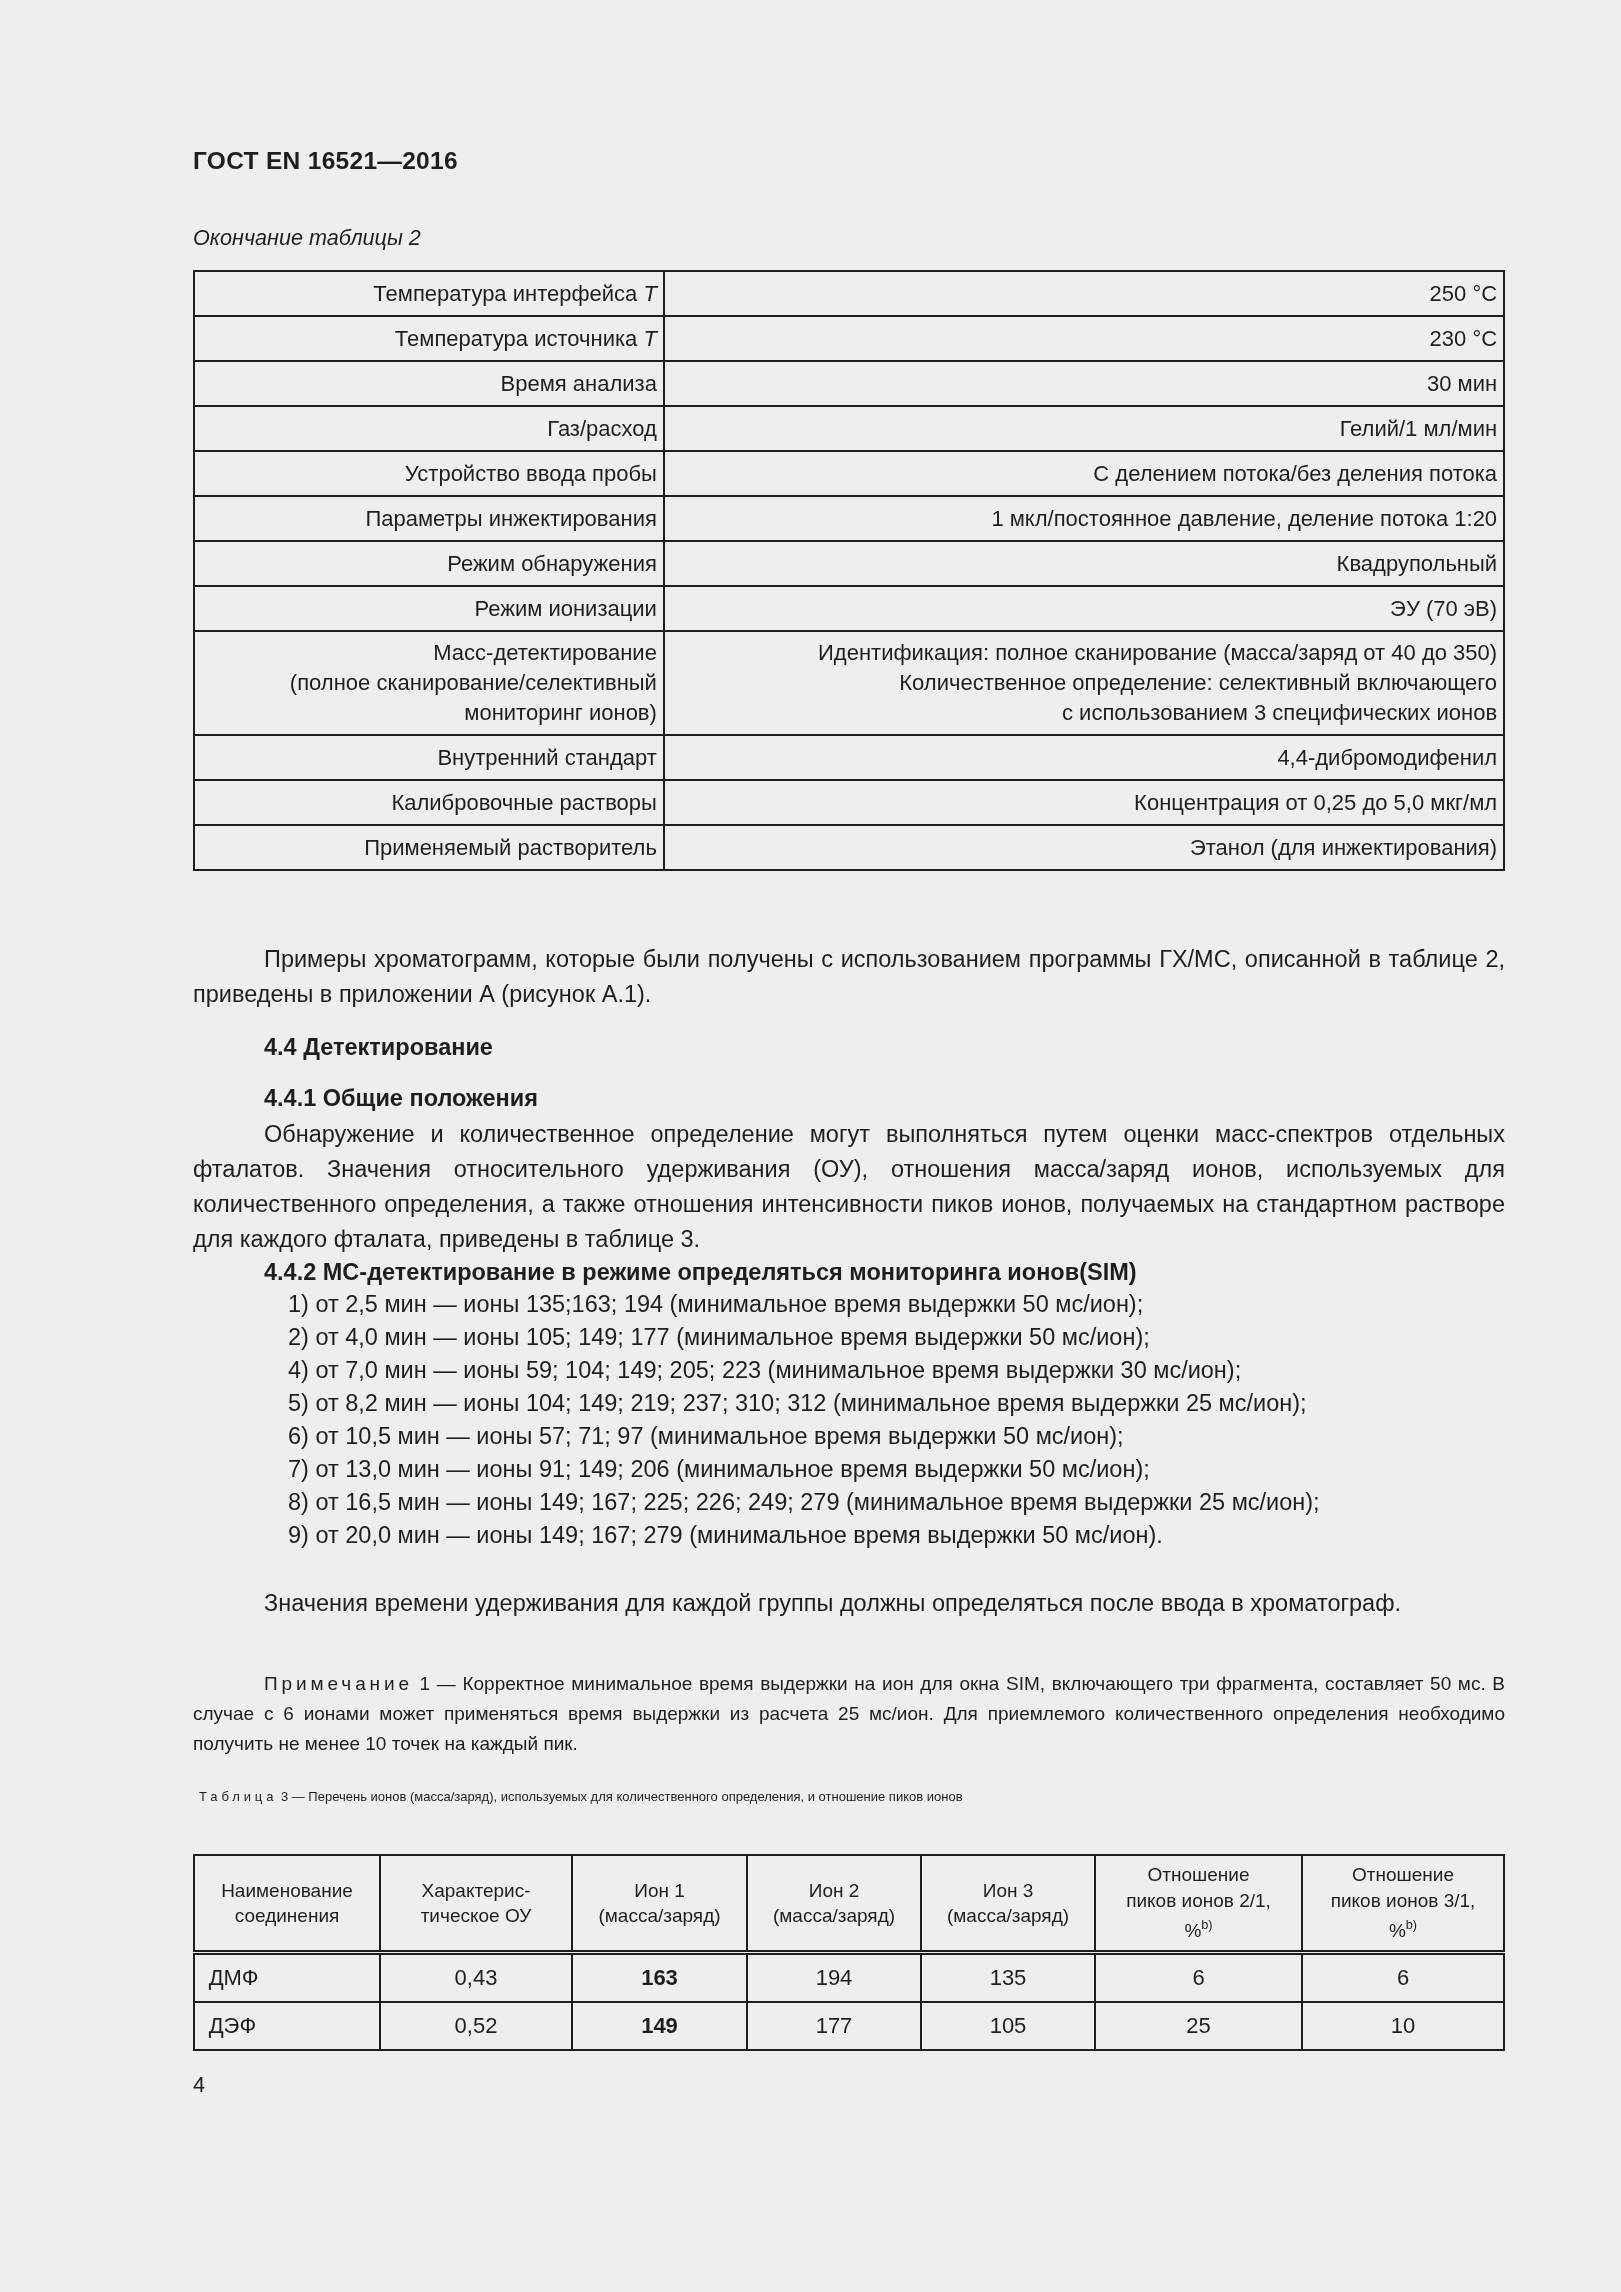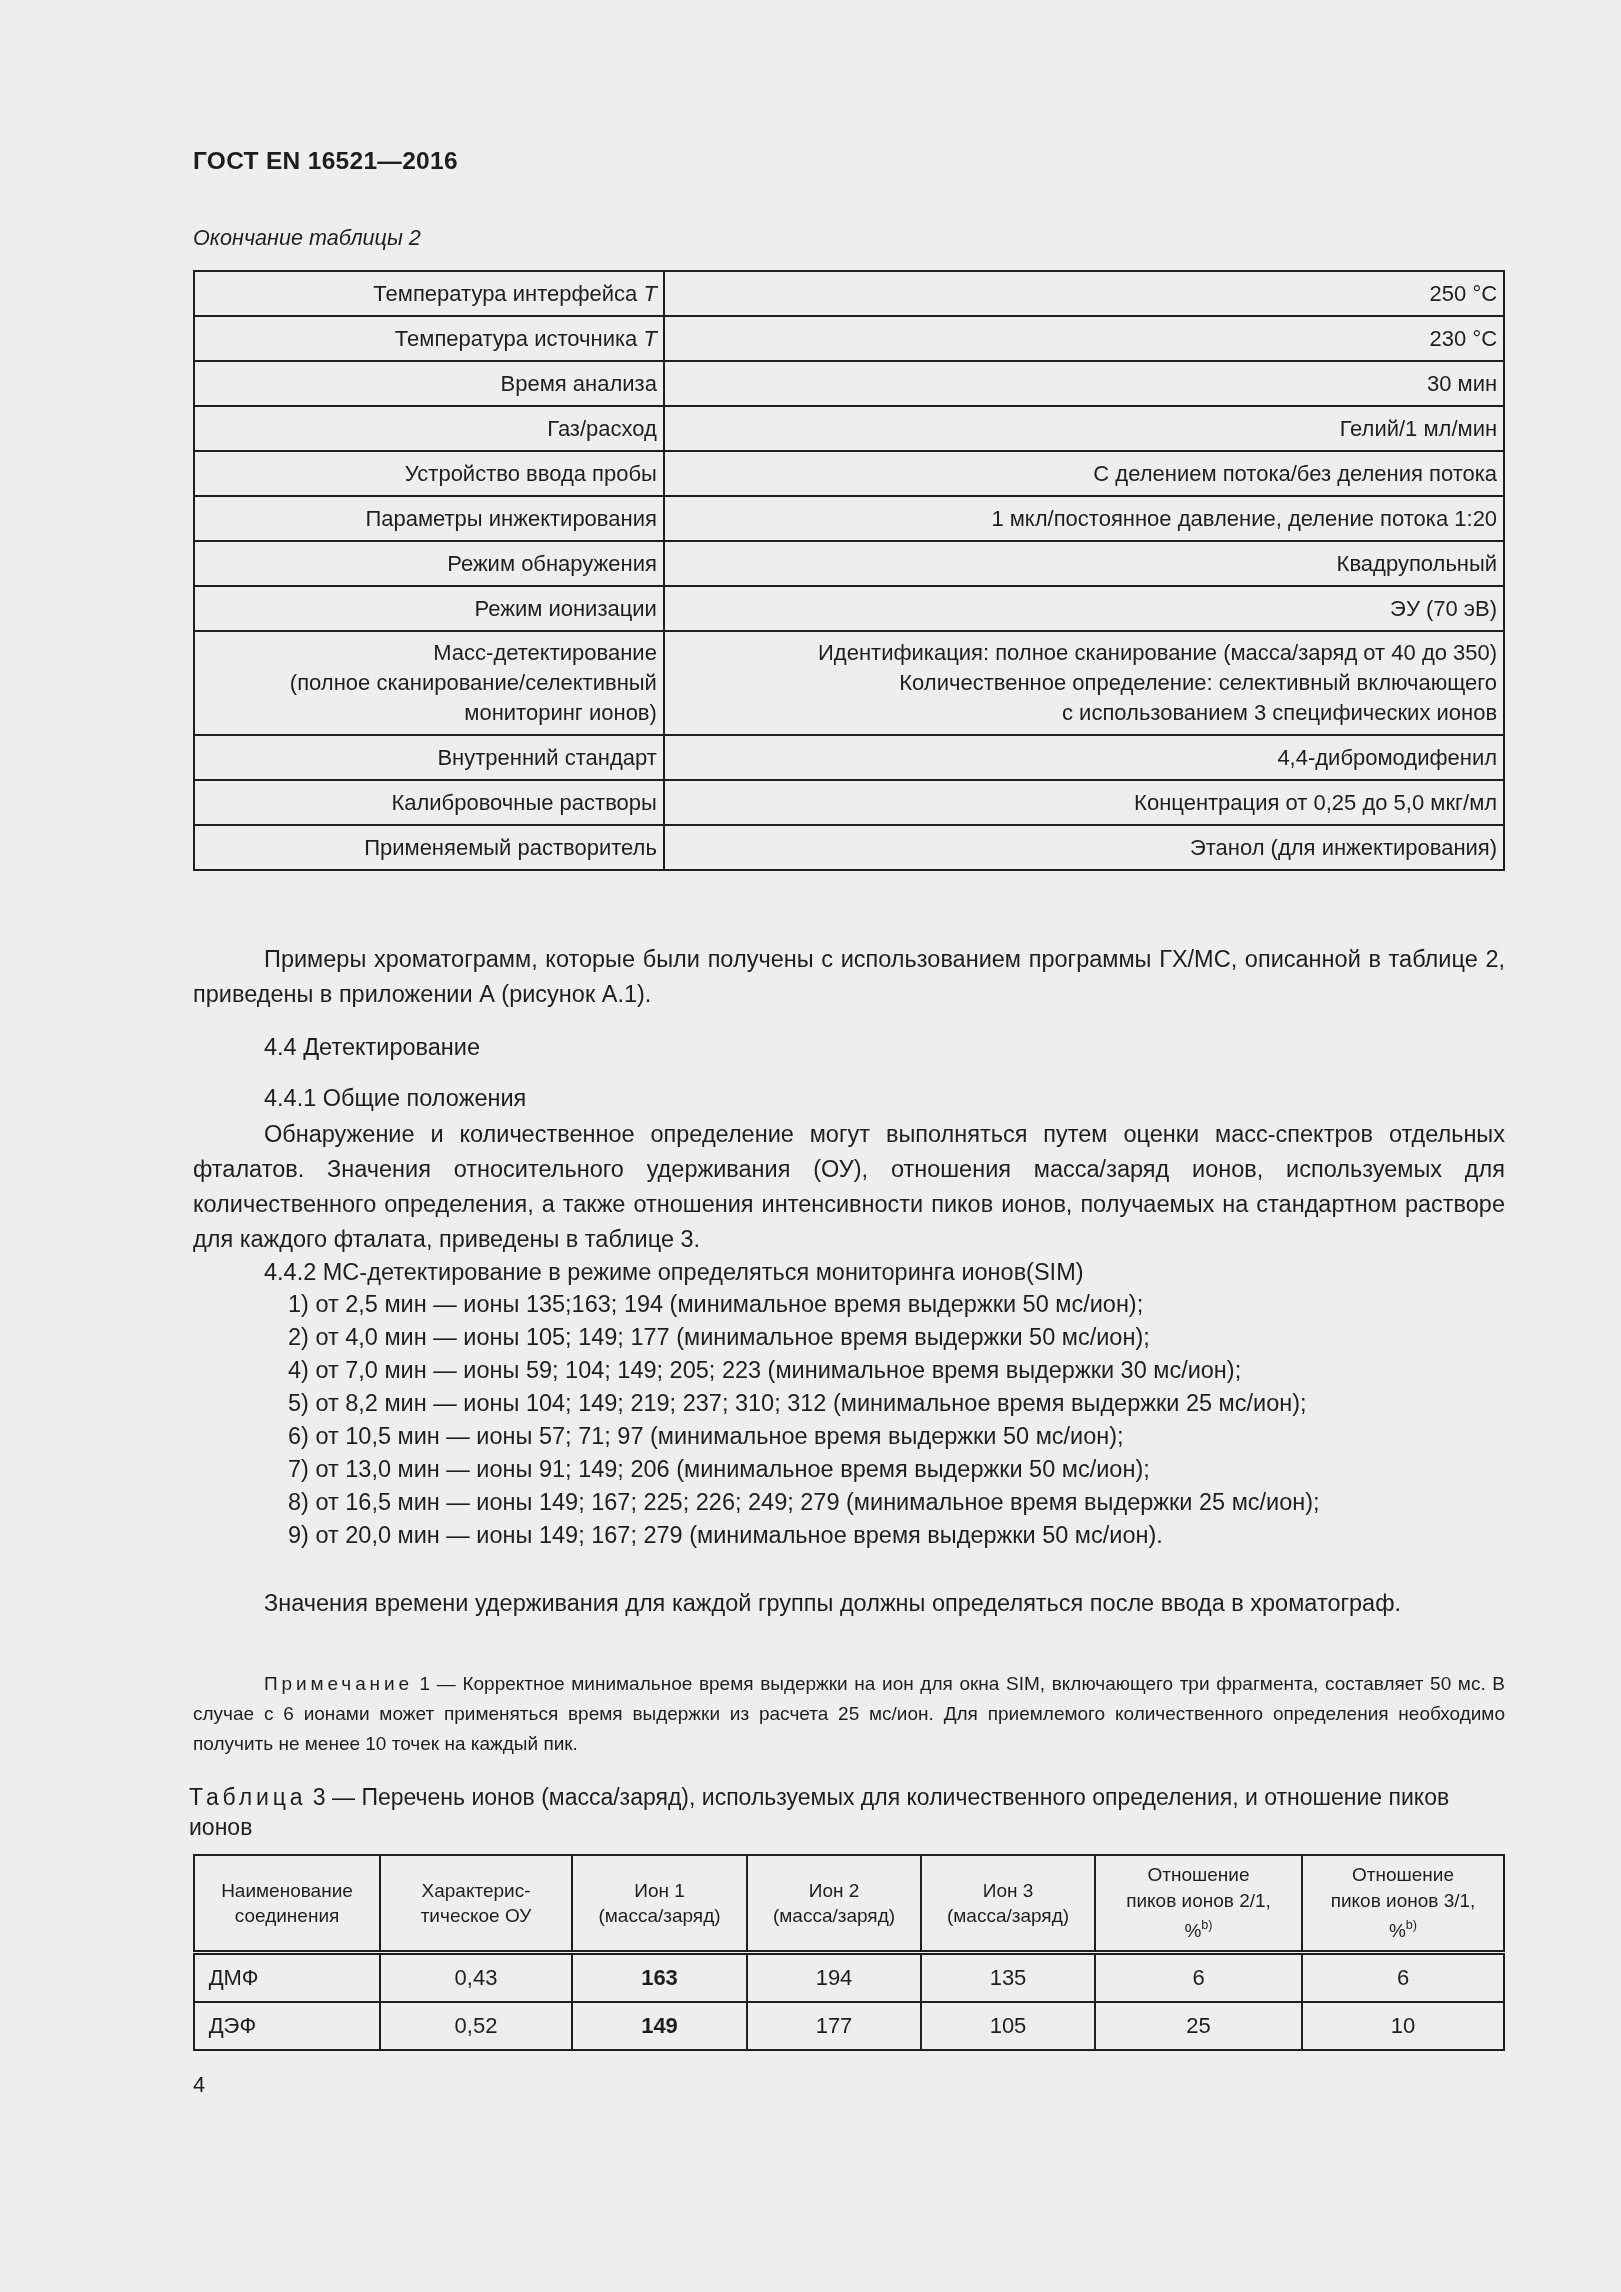--- a/index.html
+++ b/index.html
@@ -41,7 +41,7 @@
     text-align: justify;
   }
   .indent { text-indent: 71px; }
-  .h { left: 264px; font-weight: normal; font-size: 23.5px; }
+  .h { left: 264px; font-weight: bold; font-size: 23.5px; }
   .list {
     left: 264px; width: 1245px;
     font-size: 23.5px; line-height: 33px;

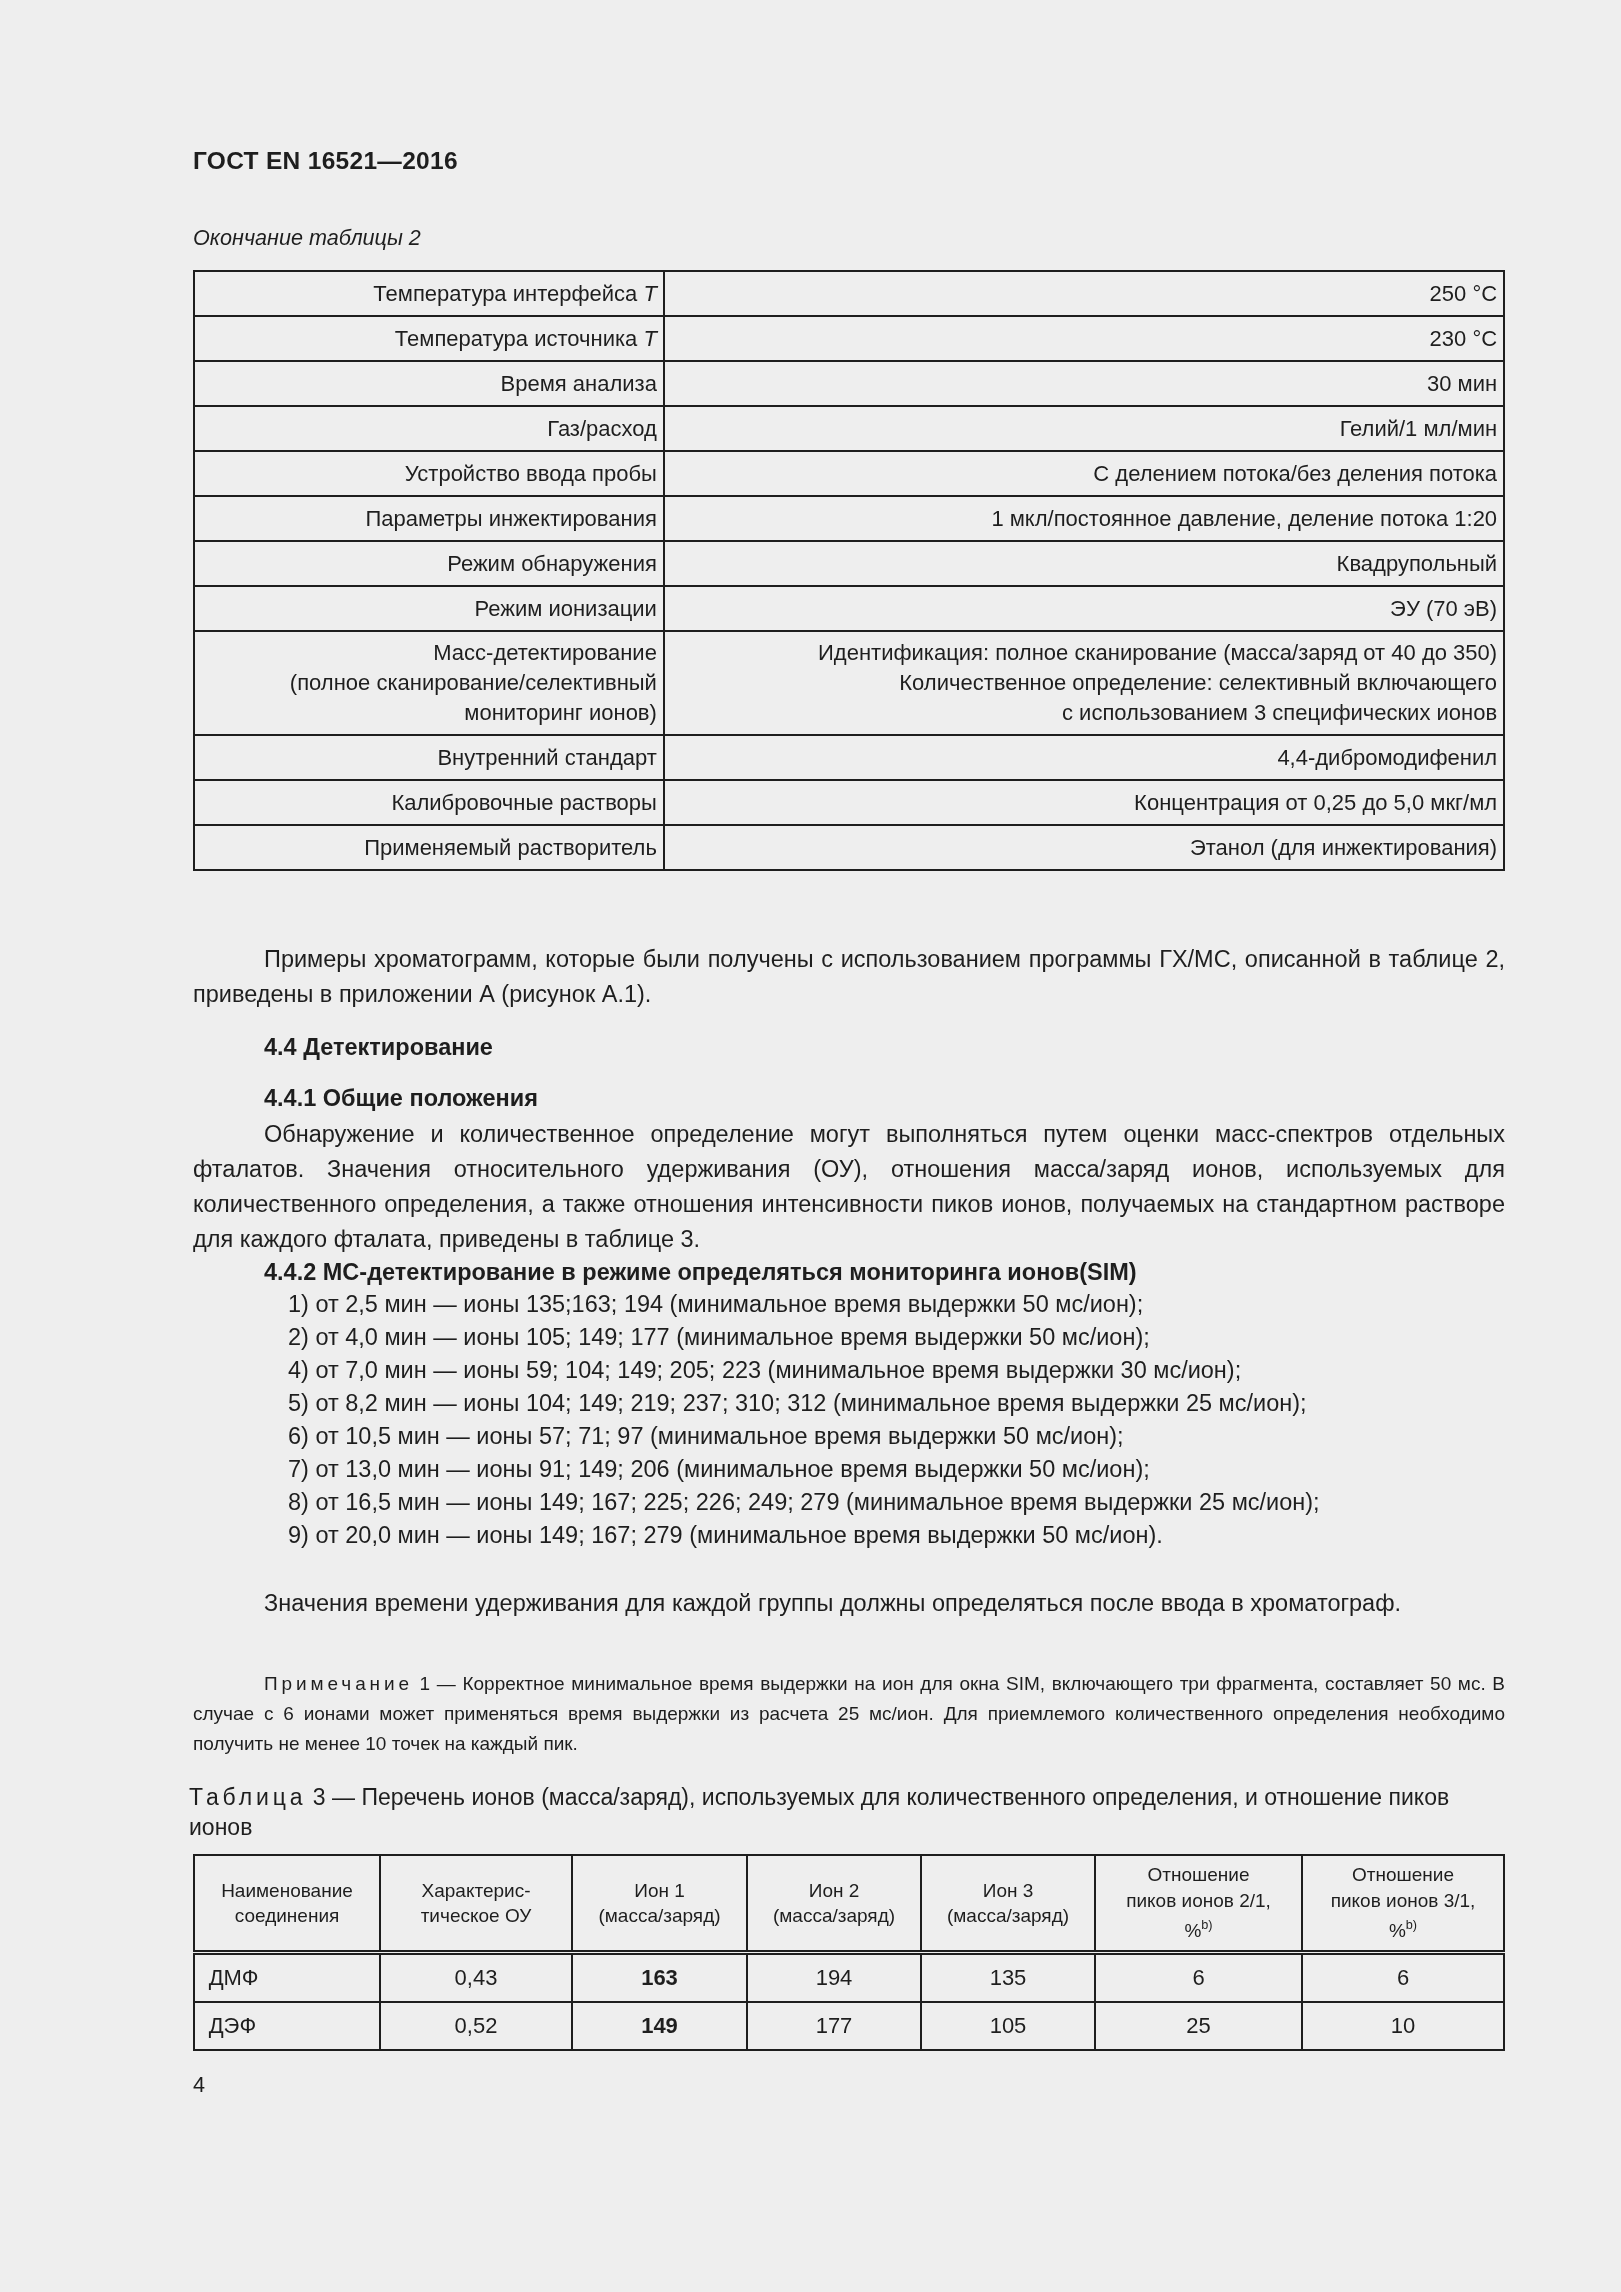--- a/index.html
+++ b/index.html
@@ -53,8 +53,8 @@
   }
   .spaced { letter-spacing: 3.9px; }
   .t3cap {
-    left: 189px; width: 1312px;
-    font-size: 23px; line-height: 30px;
+    left: 199px; width: 1312px;
+    font-size: 13px; line-height: 30px;
   }
   
   .t3 {

